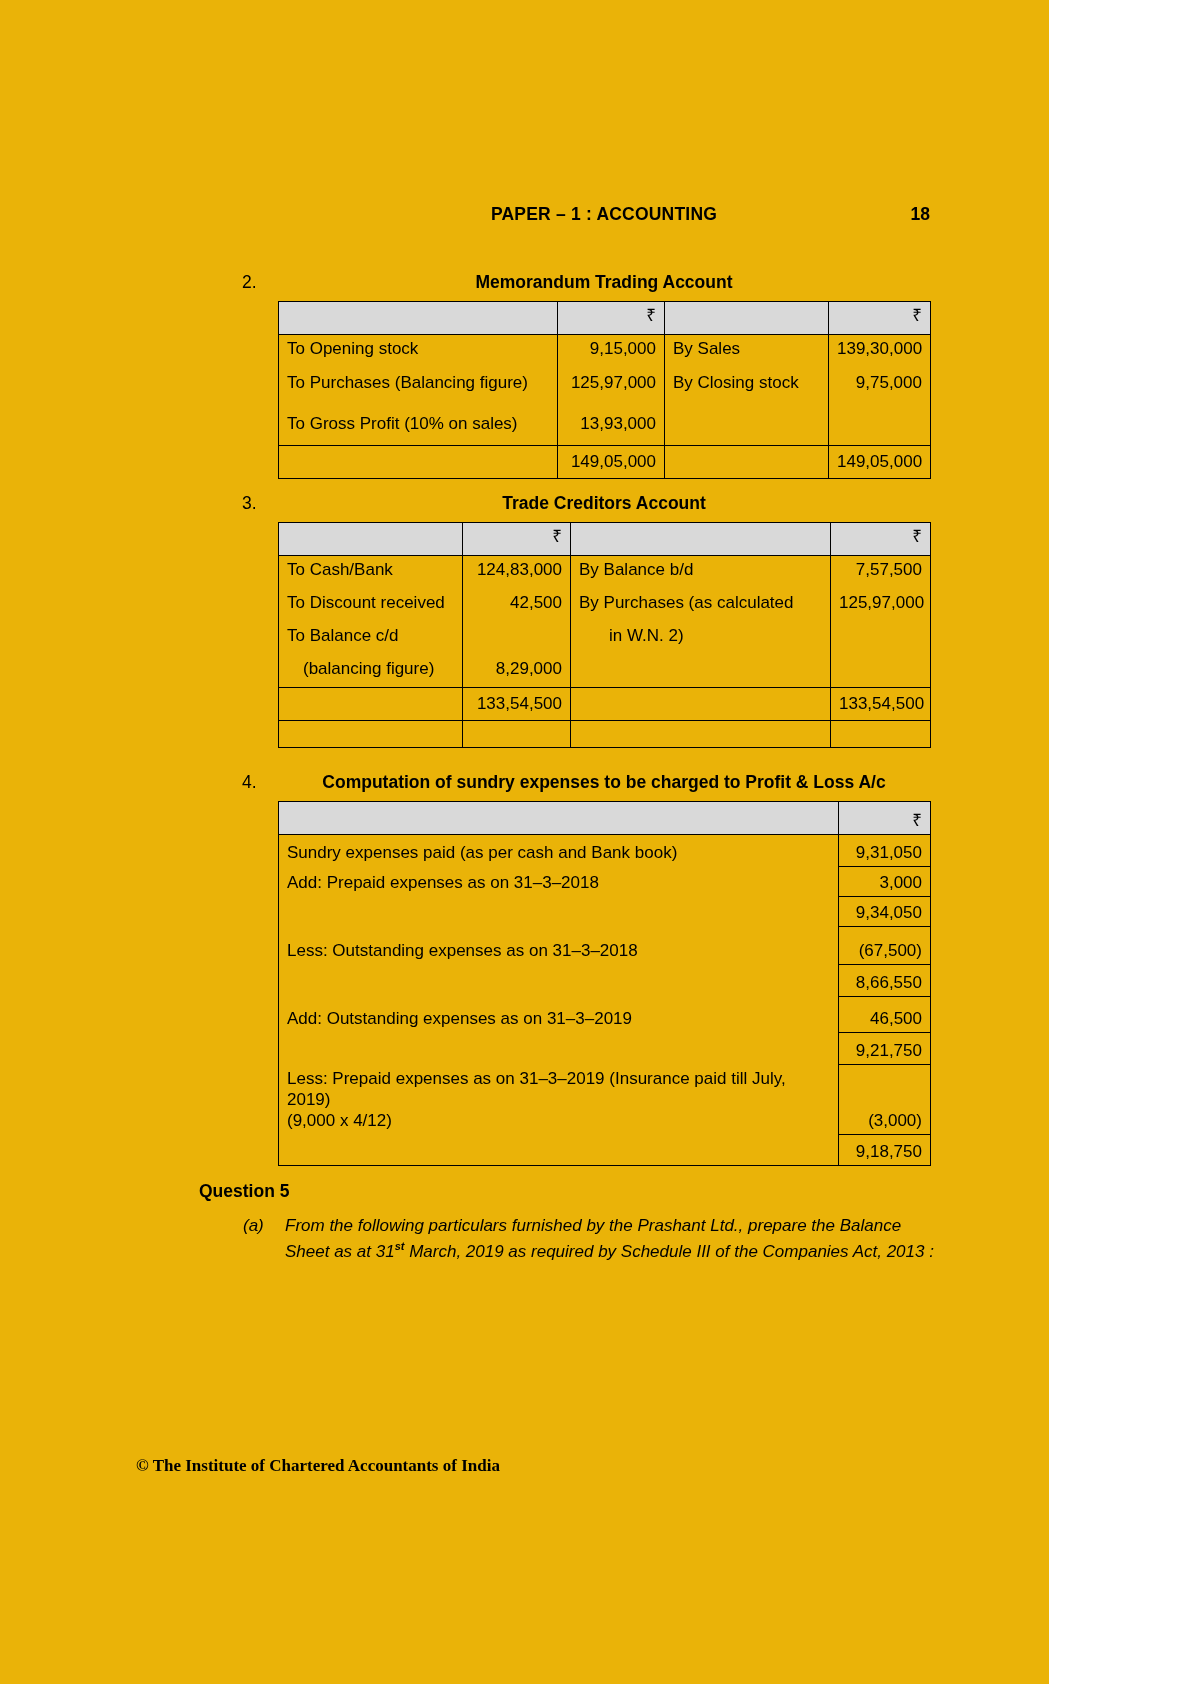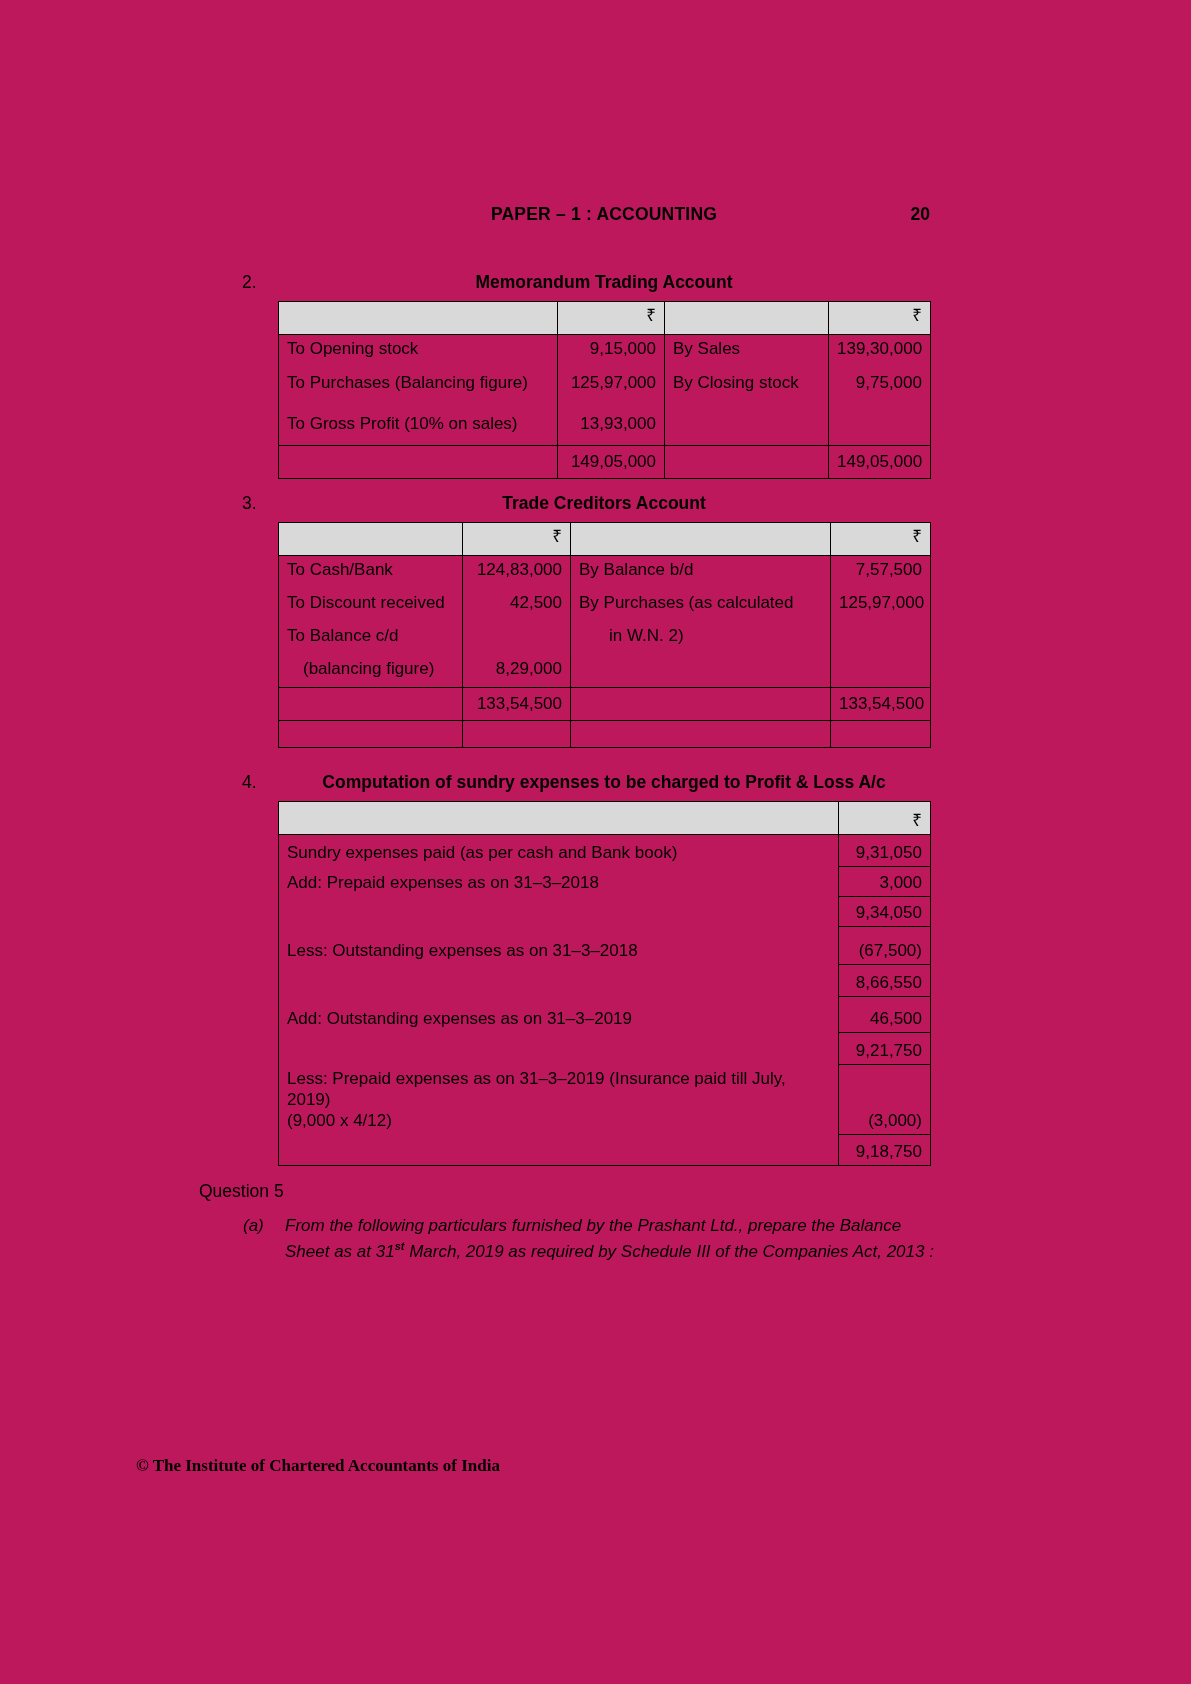--- a/index.html
+++ b/index.html
@@ -5,8 +5,8 @@
   html,body { margin:0; padding:0; background:#ffffff; }
   .page {
     position:relative;
-    width:1191px; height:1684px;
-    background:#be185d;
+    width:1049px; height:1684px;
+    background:#eab308;
     font-family:"Liberation Sans", sans-serif;
     color:#000;
     overflow:hidden;

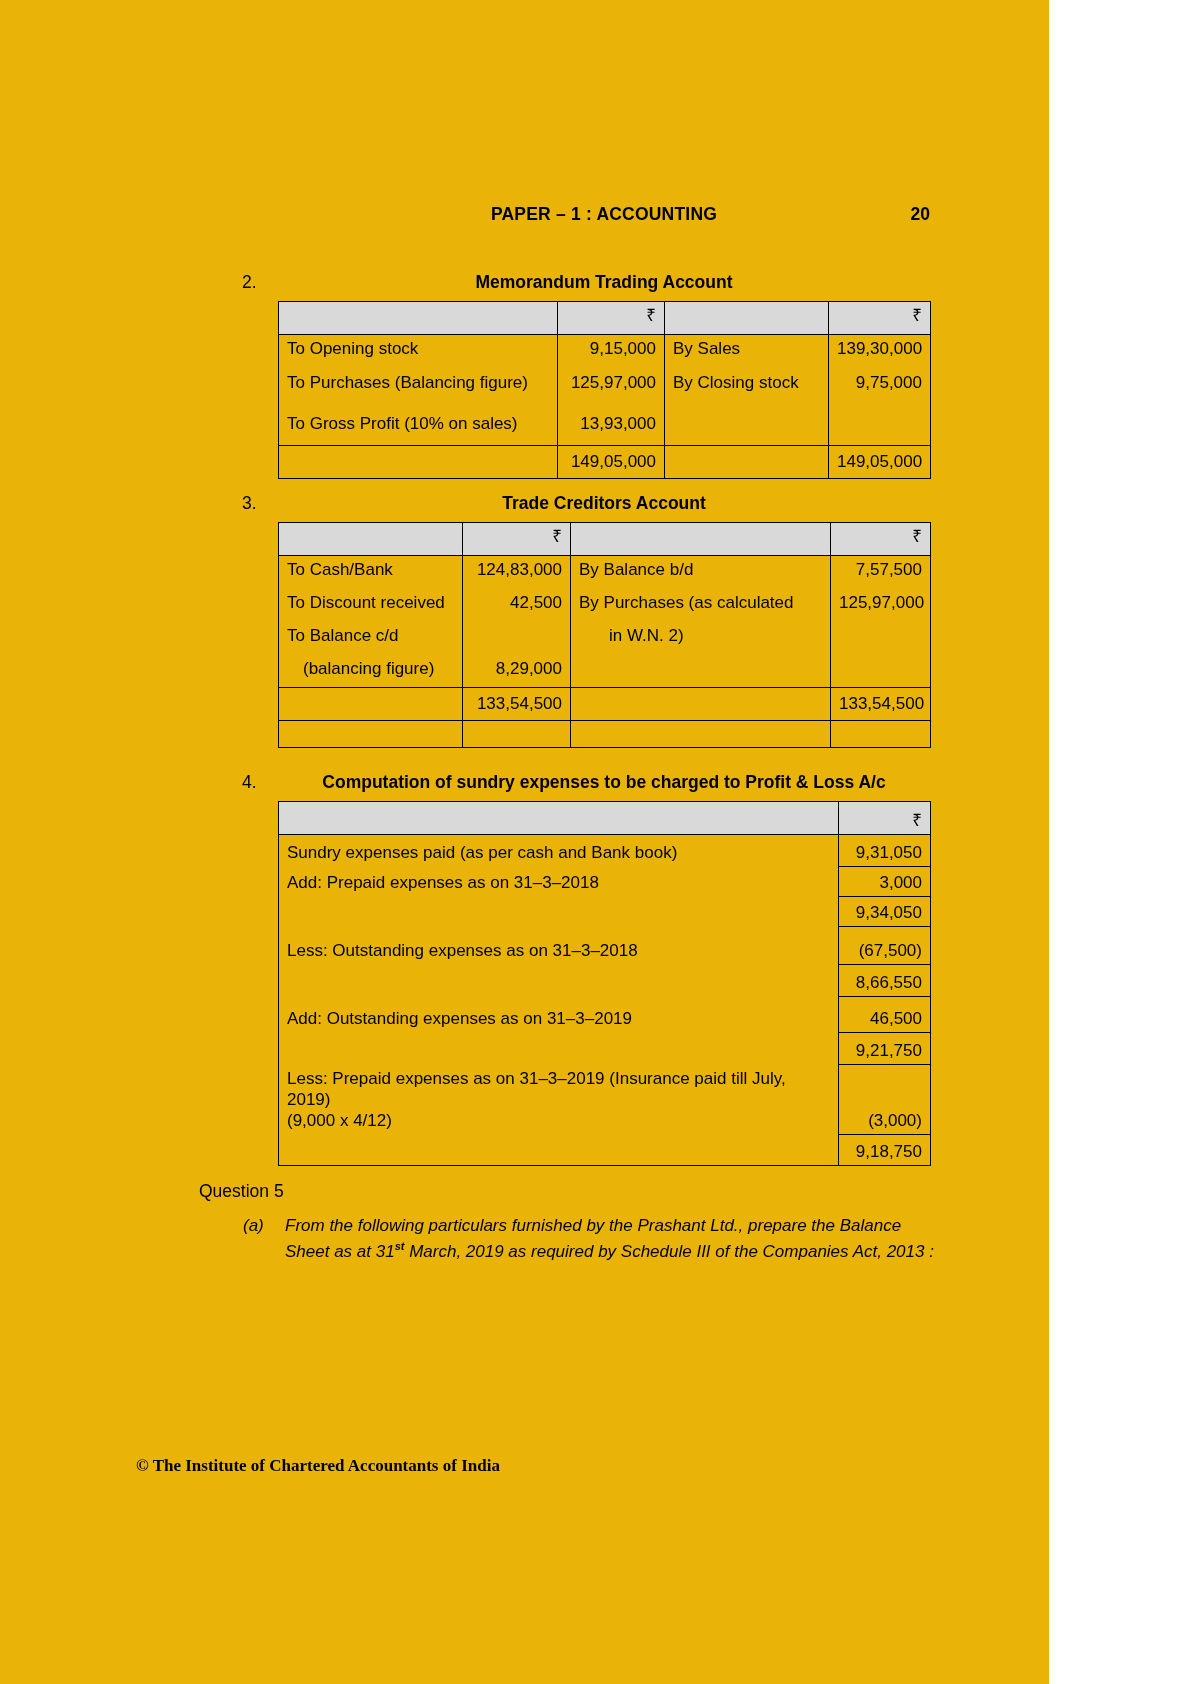--- a/index.html
+++ b/index.html
@@ -75,7 +75,7 @@
 
   <div class="doc-header">
     <div class="doc-title">PAPER – 1 : ACCOUNTING</div>
-    <div class="page-num">20</div>
+    <div class="page-num">18</div>
   </div>
 
   <div class="section-heading" style="top:272px;">

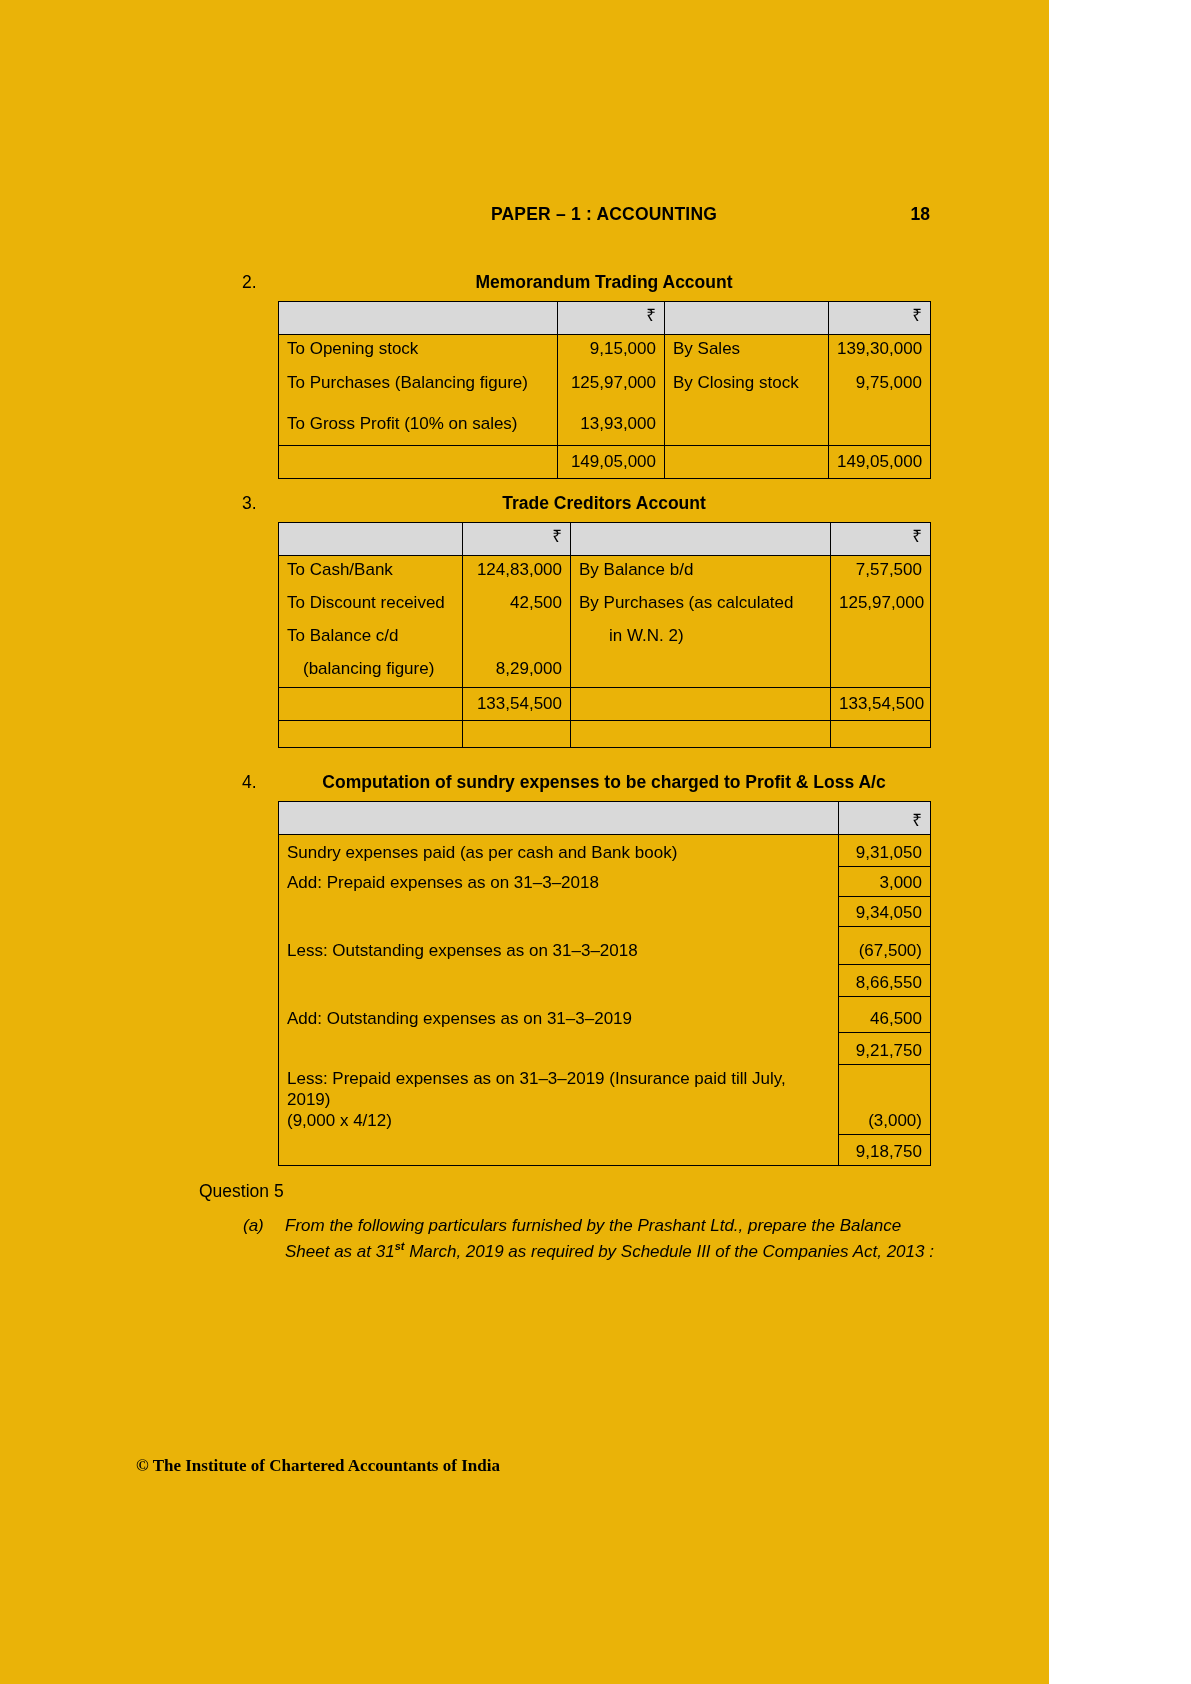--- a/index.html
+++ b/index.html
@@ -51,7 +51,7 @@
   
   .q5-heading {
     position:absolute; left:199px; top:1181px;
-    font-weight:normal; font-size:17.5px;
+    font-weight:bold; font-size:17.5px;
   }
   .q5-item {
     position:absolute; left:243px; top:1213px;

